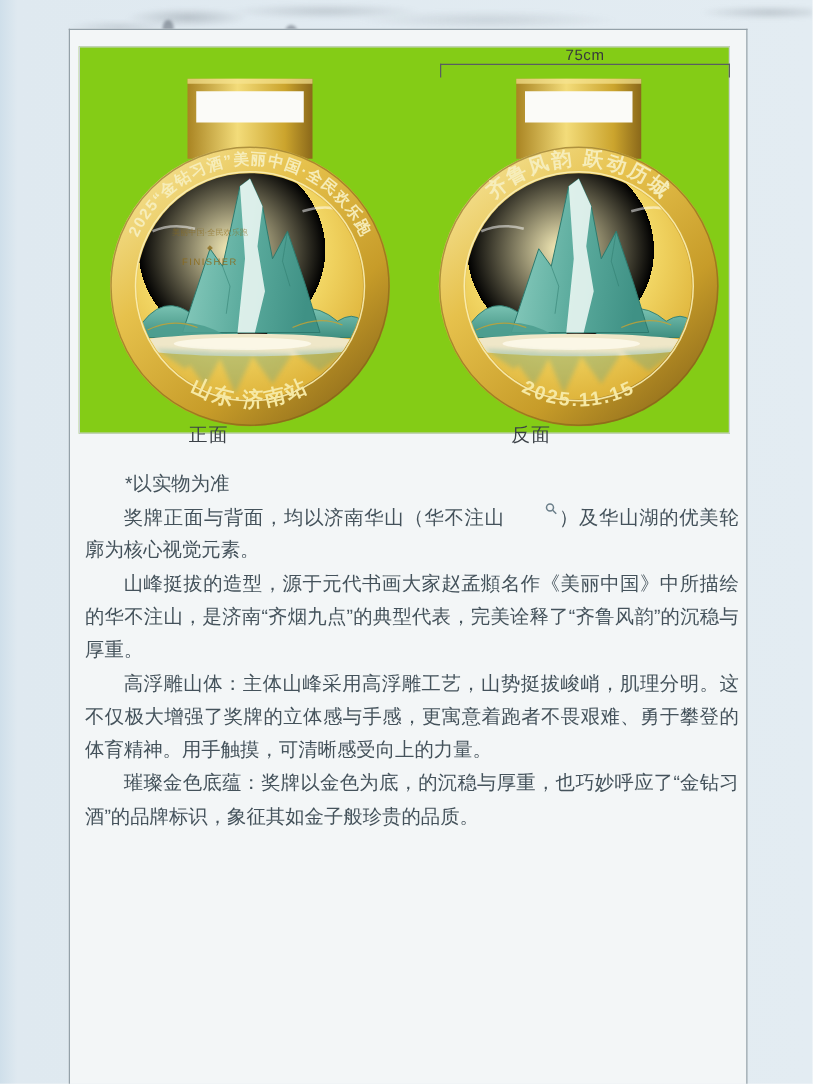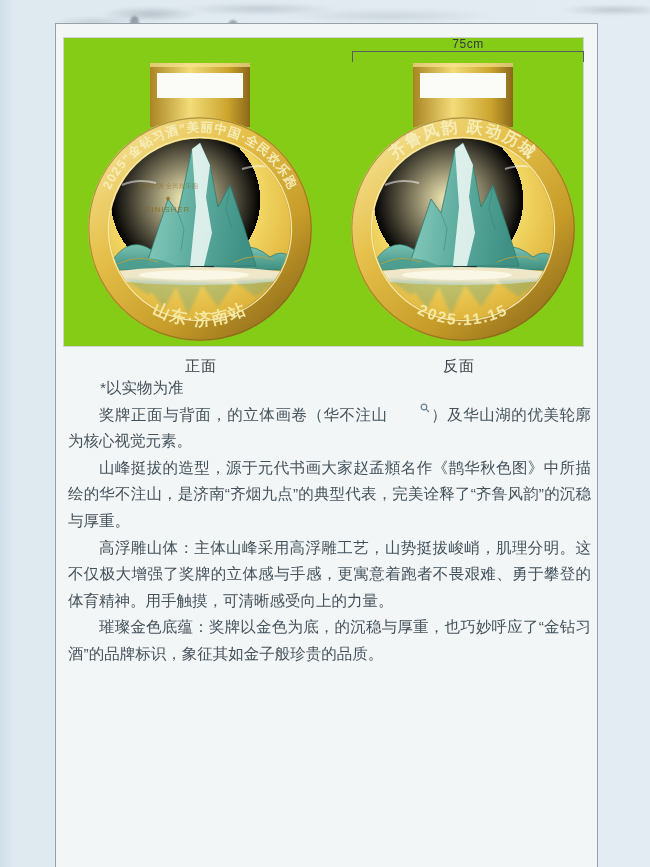--- a/index.html
+++ b/index.html
@@ -45,7 +45,7 @@
   .medal-back-pos{left:283px;}
 
   .caption{
-    position:absolute;top:333px;width:100px;text-align:center;
+    position:absolute;top:315px;width:100px;text-align:left;
     font-size:15px;color:#3b4147;letter-spacing:1px;
   }
   .cap-front{left:95px;}

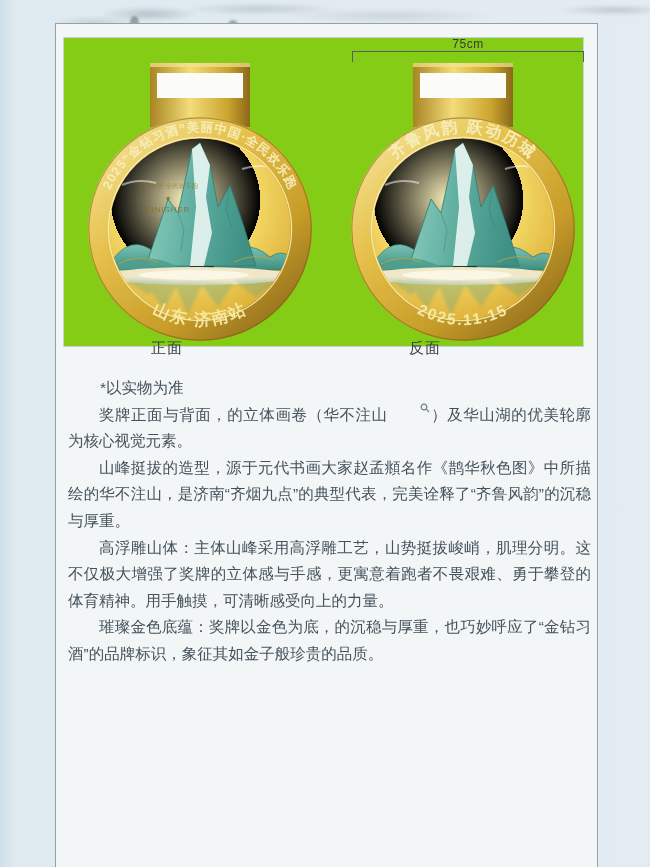--- a/index.html
+++ b/index.html
@@ -186,7 +186,7 @@
 
   <div class="article">
     <p class="note">*以实物为准</p>
-    <p><span>奖牌正面与背面，的立体画卷（华不注山</span><span class="search-sup"><svg width="10" height="10" viewBox="0 0 10 10">
+    <p><span>奖牌正面与背面，均以济南华山（华不注山</span><span class="search-sup"><svg width="10" height="10" viewBox="0 0 10 10">
             <circle cx="4" cy="4" r="2.8" fill="none" stroke="#6b7f8a" stroke-width="1.2"></circle>
             <line x1="6.2" y1="6.2" x2="9" y2="9" stroke="#6b7f8a" stroke-width="1.2"></line>
           </svg></span><span>）及华山湖的优美轮廓为核心视觉元素。</span></p>

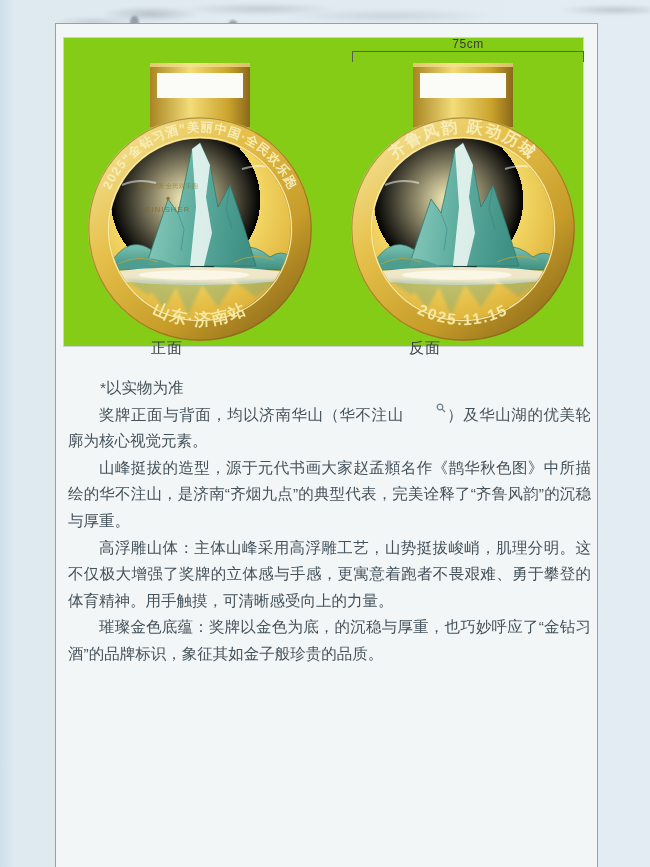--- a/index.html
+++ b/index.html
@@ -190,7 +190,7 @@
             <circle cx="4" cy="4" r="2.8" fill="none" stroke="#6b7f8a" stroke-width="1.2"></circle>
             <line x1="6.2" y1="6.2" x2="9" y2="9" stroke="#6b7f8a" stroke-width="1.2"></line>
           </svg></span><span>）及华山湖的优美轮廓为核心视觉元素。</span></p>
-    <p>山峰挺拔的造型，源于元代书画大家赵孟頫名作《鹊华秋色图》中所描绘的华不注山，是济南“齐烟九点”的典型代表，完美诠释了“齐鲁风韵”的沉稳与厚重。</p>
+    <p>山峰挺拔的造型，源于元代书画大家赵孟頫名作《美丽中国》中所描绘的华不注山，是济南“齐烟九点”的典型代表，完美诠释了“齐鲁风韵”的沉稳与厚重。</p>
     <p>高浮雕山体：主体山峰采用高浮雕工艺，山势挺拔峻峭，肌理分明。这不仅极大增强了奖牌的立体感与手感，更寓意着跑者不畏艰难、勇于攀登的体育精神。用手触摸，可清晰感受向上的力量。</p>
     <p>璀璨金色底蕴：奖牌以金色为底，的沉稳与厚重，也巧妙呼应了“金钻习酒”的品牌标识，象征其如金子般珍贵的品质。</p>
   </div>

